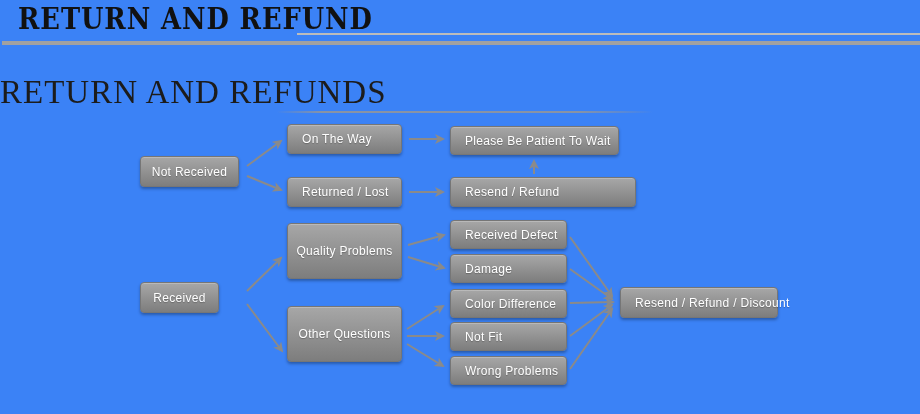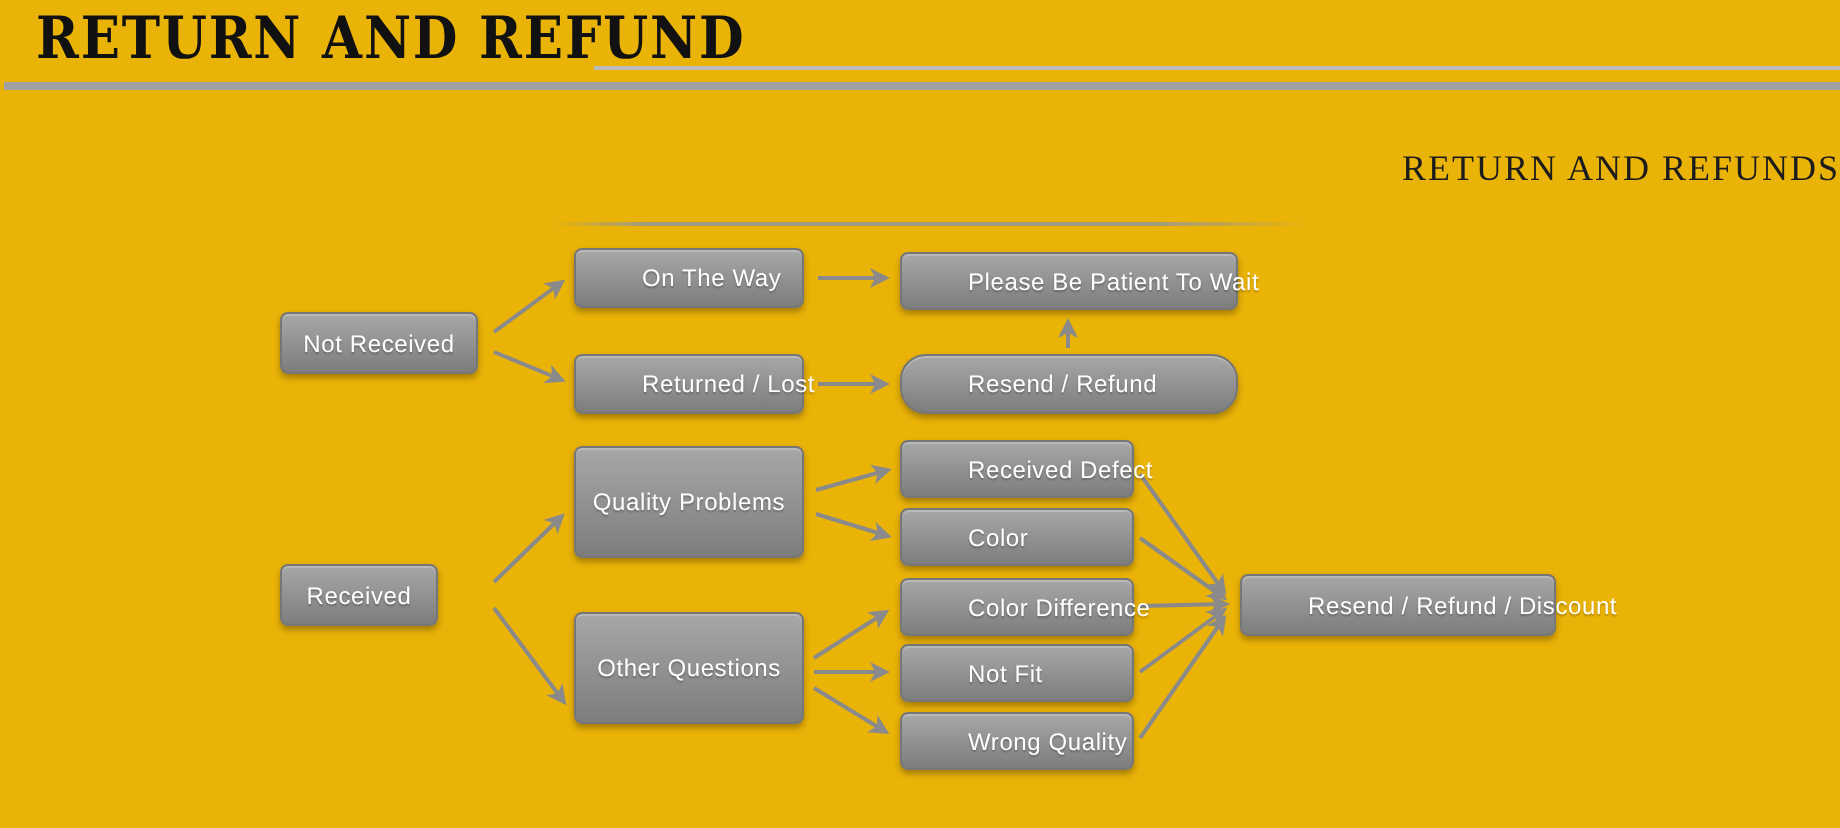--- a/index.html
+++ b/index.html
@@ -4,7 +4,7 @@
 <style>
   html,body{margin:0;padding:0;background:#fff;}
   .screen{
-    position:relative;width:920px;height:414px;background:#eab308;
+    position:relative;width:920px;height:414px;background:#3b82f6;
     overflow:hidden;font-family:"Liberation Sans",sans-serif;
   }
   

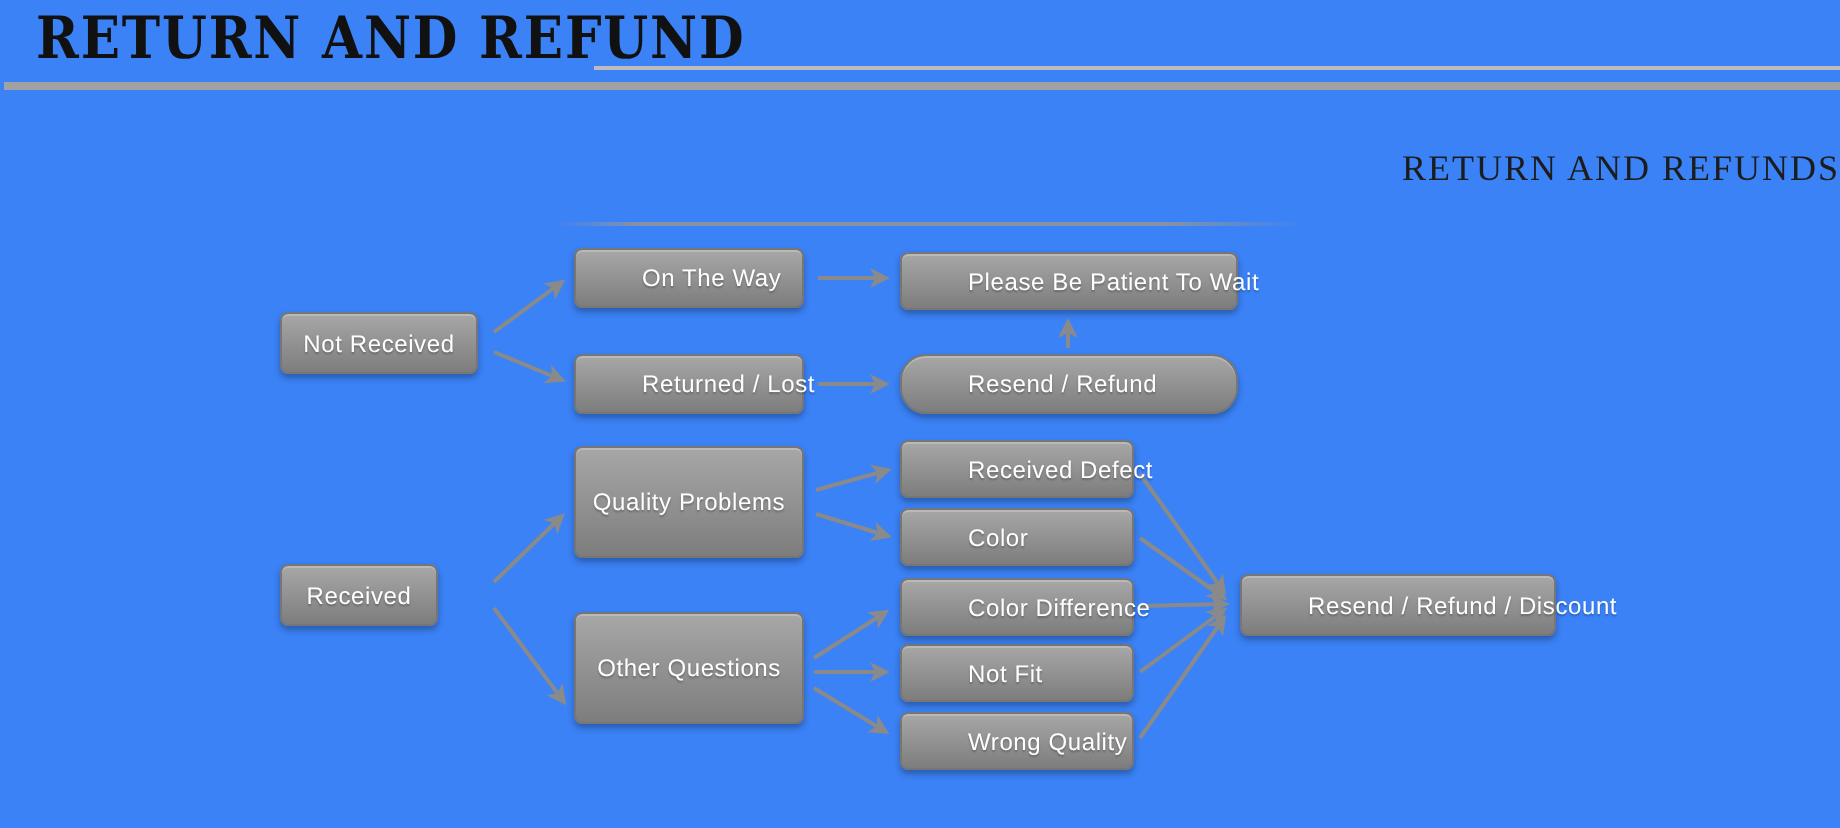--- a/index.html
+++ b/index.html
@@ -25,9 +25,9 @@
   }
   
   .dg-title{
-    position:absolute;left:0;right:0;top:74px;margin:0;text-align:right;
+    position:absolute;left:0;right:0;top:74px;margin:0;text-align:left;
     font-family:"Liberation Serif",serif;font-weight:normal;
-    font-size:18px;letter-spacing:1px;color:var(--title-text);
+    font-size:33px;letter-spacing:1px;color:var(--title-text);
   }
   .title-divider{
     position:absolute;left:277px;top:111px;width:376px;height:2px;

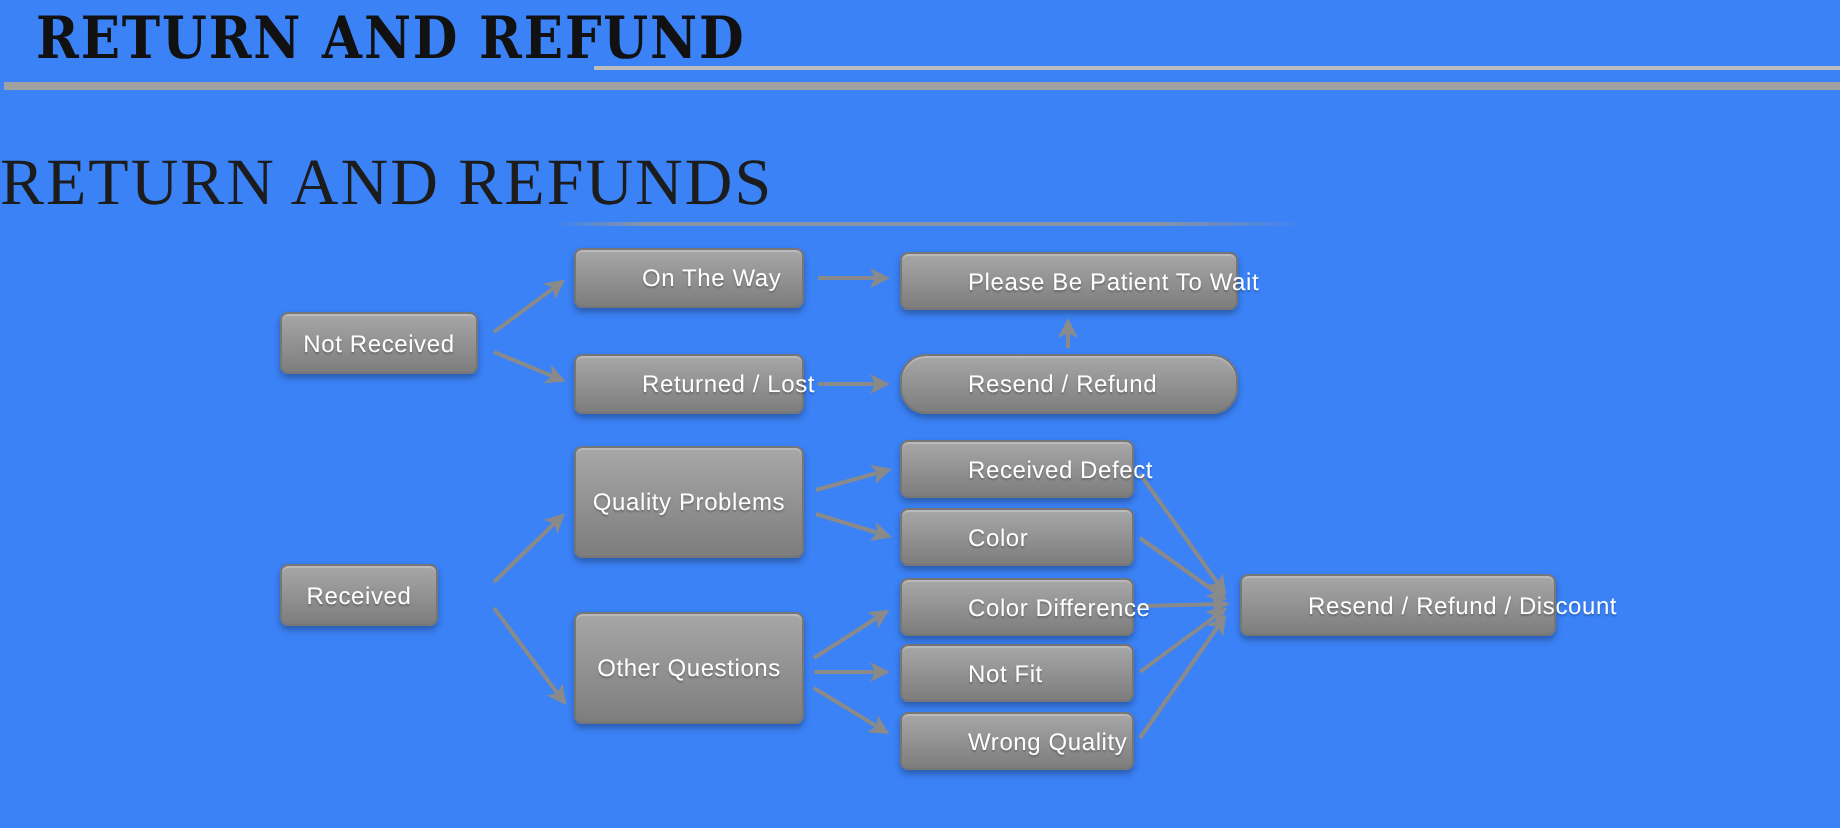--- a/index.html
+++ b/index.html
@@ -51,7 +51,7 @@
     color:var(--box-text);font-size:12px;letter-spacing:.3px;
     text-shadow:0 1px 1px rgba(0,0,0,.25);white-space:nowrap;
   }
-  .node.left{justify-content:flex-start;padding-left:33px;}
+  .node.left{justify-content:flex-start;padding-left:14px;}
 </style>
 </head>
 <body>

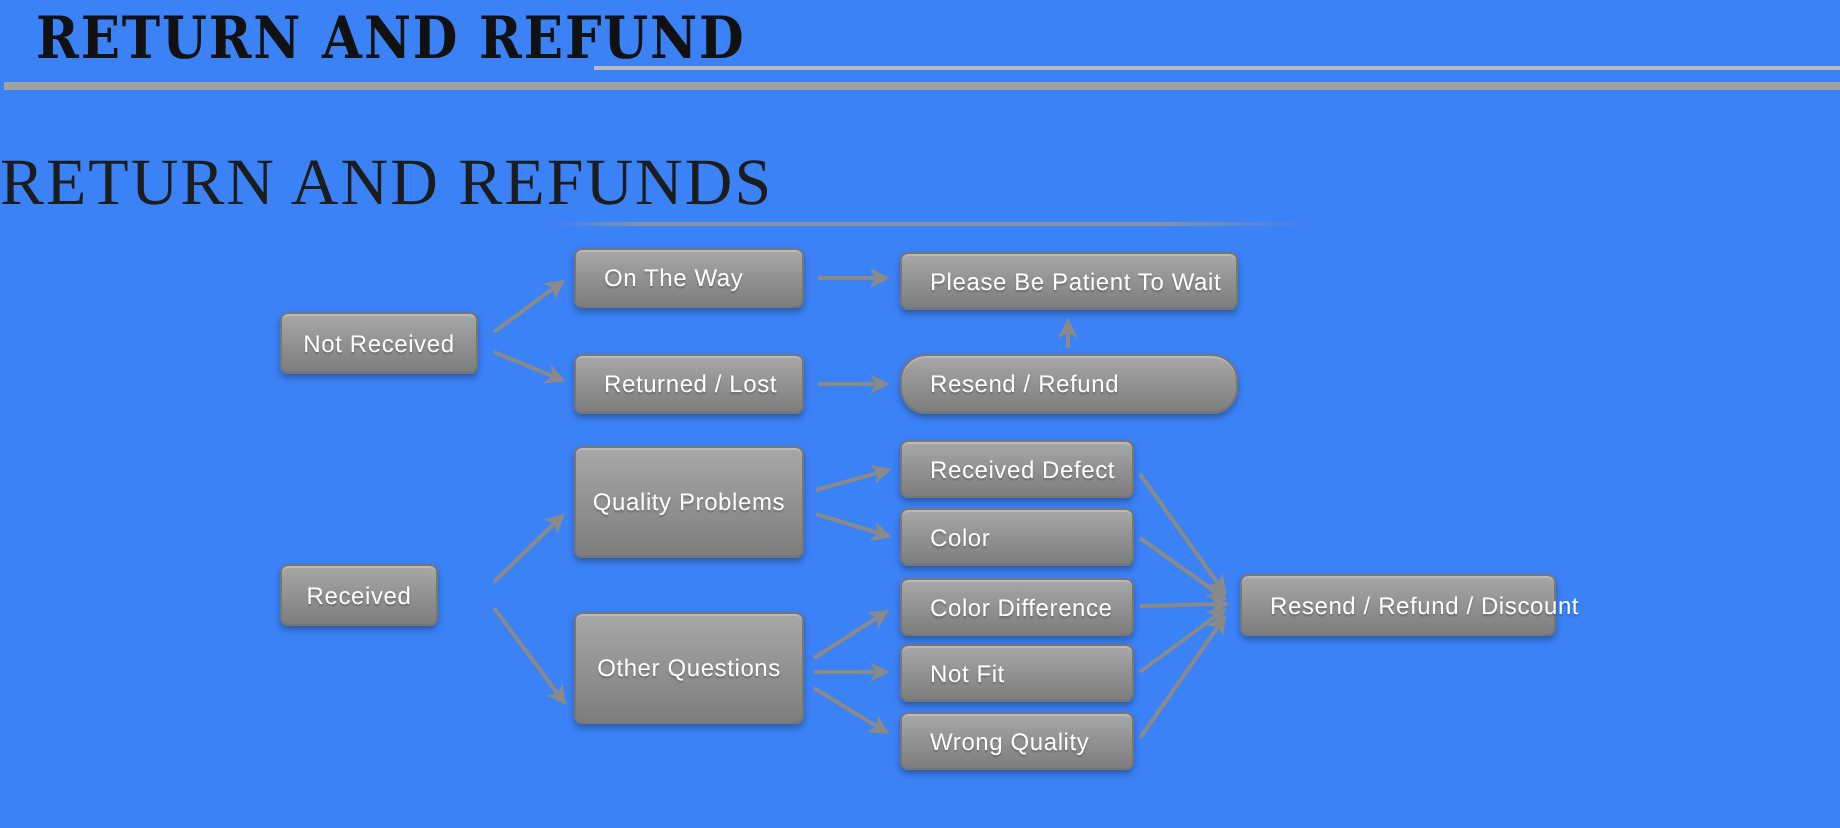--- a/index.html
+++ b/index.html
@@ -98,7 +98,7 @@
           <div class="node left" style="left: 287px; top: 124px; width: 115px; height: 30px;">On The Way</div>
           <div class="node left" style="left: 287px; top: 177px; width: 115px; height: 30px;">Returned / Lost</div>
           <div class="node left" style="left: 450px; top: 126px; width: 169px; height: 29px;">Please Be Patient To Wait</div>
-          <div class="node left" style="left: 450px; top: 177px; width: 169px; height: 30px; border-radius: 13px;">Resend / Refund</div>
+          <div class="node left" style="left: 450px; top: 177px; width: 186px; height: 30px;">Resend / Refund</div>
           <div class="node" style="left: 140px; top: 282px; width: 79px; height: 31px;">Received</div>
           <div class="node" style="left: 287px; top: 306px; width: 115px; height: 56px;">Other Questions</div>
           <div class="node" style="left: 287px; top: 223px; width: 115px; height: 56px;">Quality Problems</div>

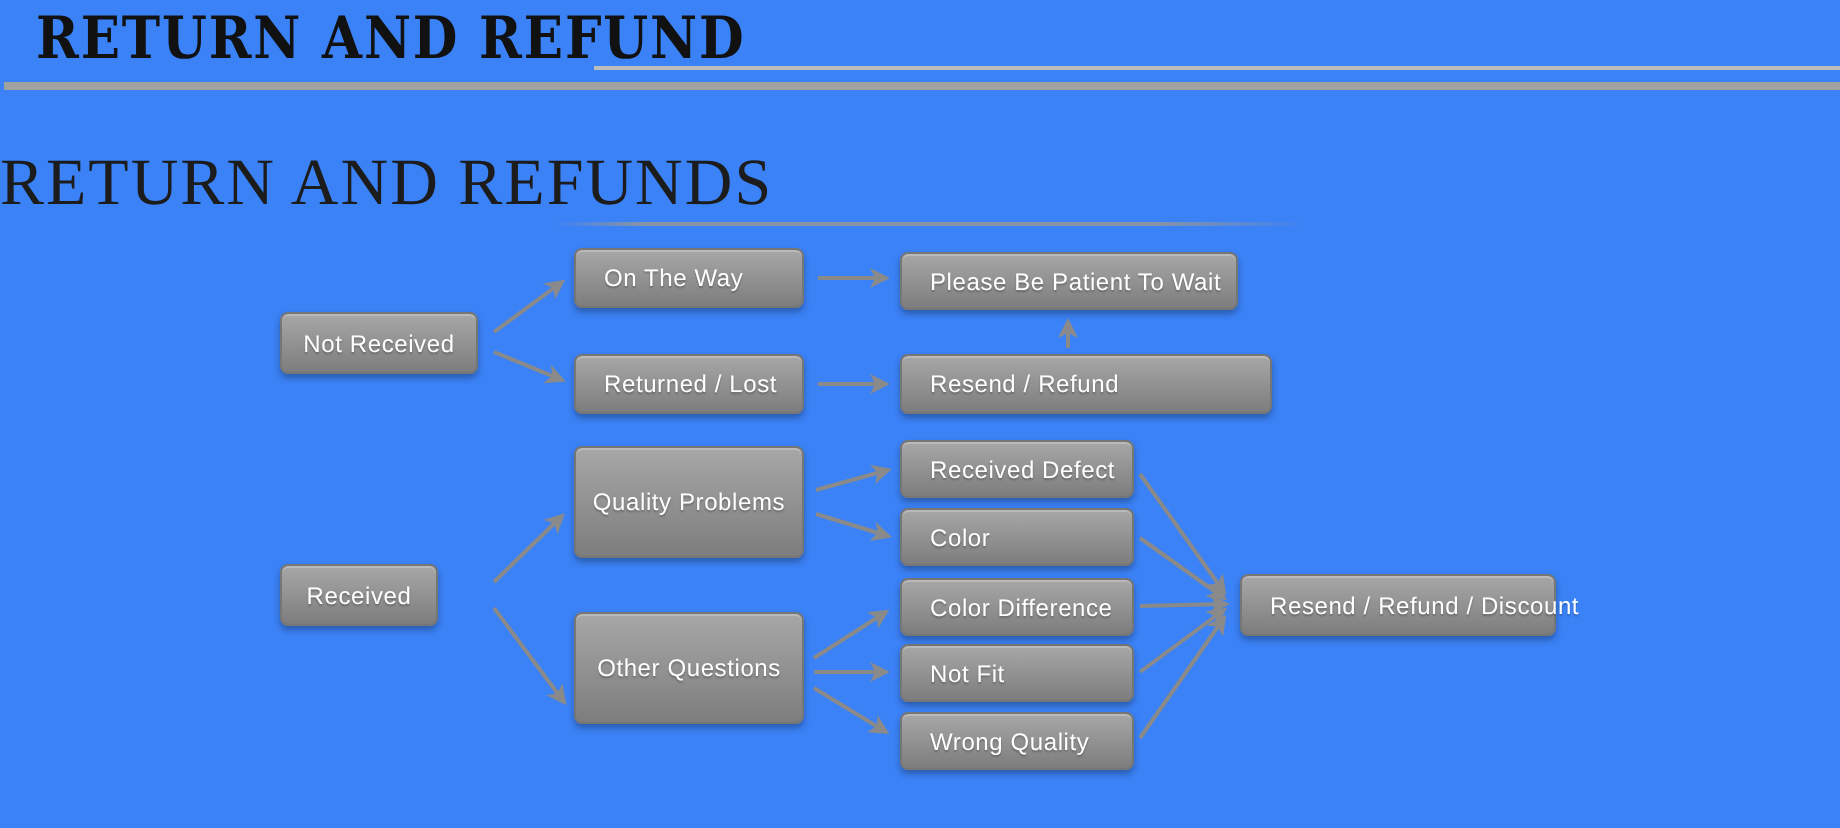--- a/index.html
+++ b/index.html
@@ -103,7 +103,7 @@
           <div class="node" style="left: 287px; top: 306px; width: 115px; height: 56px;">Other Questions</div>
           <div class="node" style="left: 287px; top: 223px; width: 115px; height: 56px;">Quality Problems</div>
           <div class="node left" style="left: 450px; top: 220px; width: 117px; height: 29px;">Received Defect</div>
-          <div class="node left" style="left: 450px; top: 254px; width: 117px; height: 29px;">Color</div>
+          <div class="node left" style="left: 450px; top: 254px; width: 117px; height: 29px;">Damage</div>
           <div class="node left" style="left: 450px; top: 322px; width: 117px; height: 29px;">Not Fit</div>
           <div class="node left" style="left: 450px; top: 289px; width: 117px; height: 29px;">Color Difference</div>
           <div class="node left" style="left: 450px; top: 356px; width: 117px; height: 29px;">Wrong Quality</div>

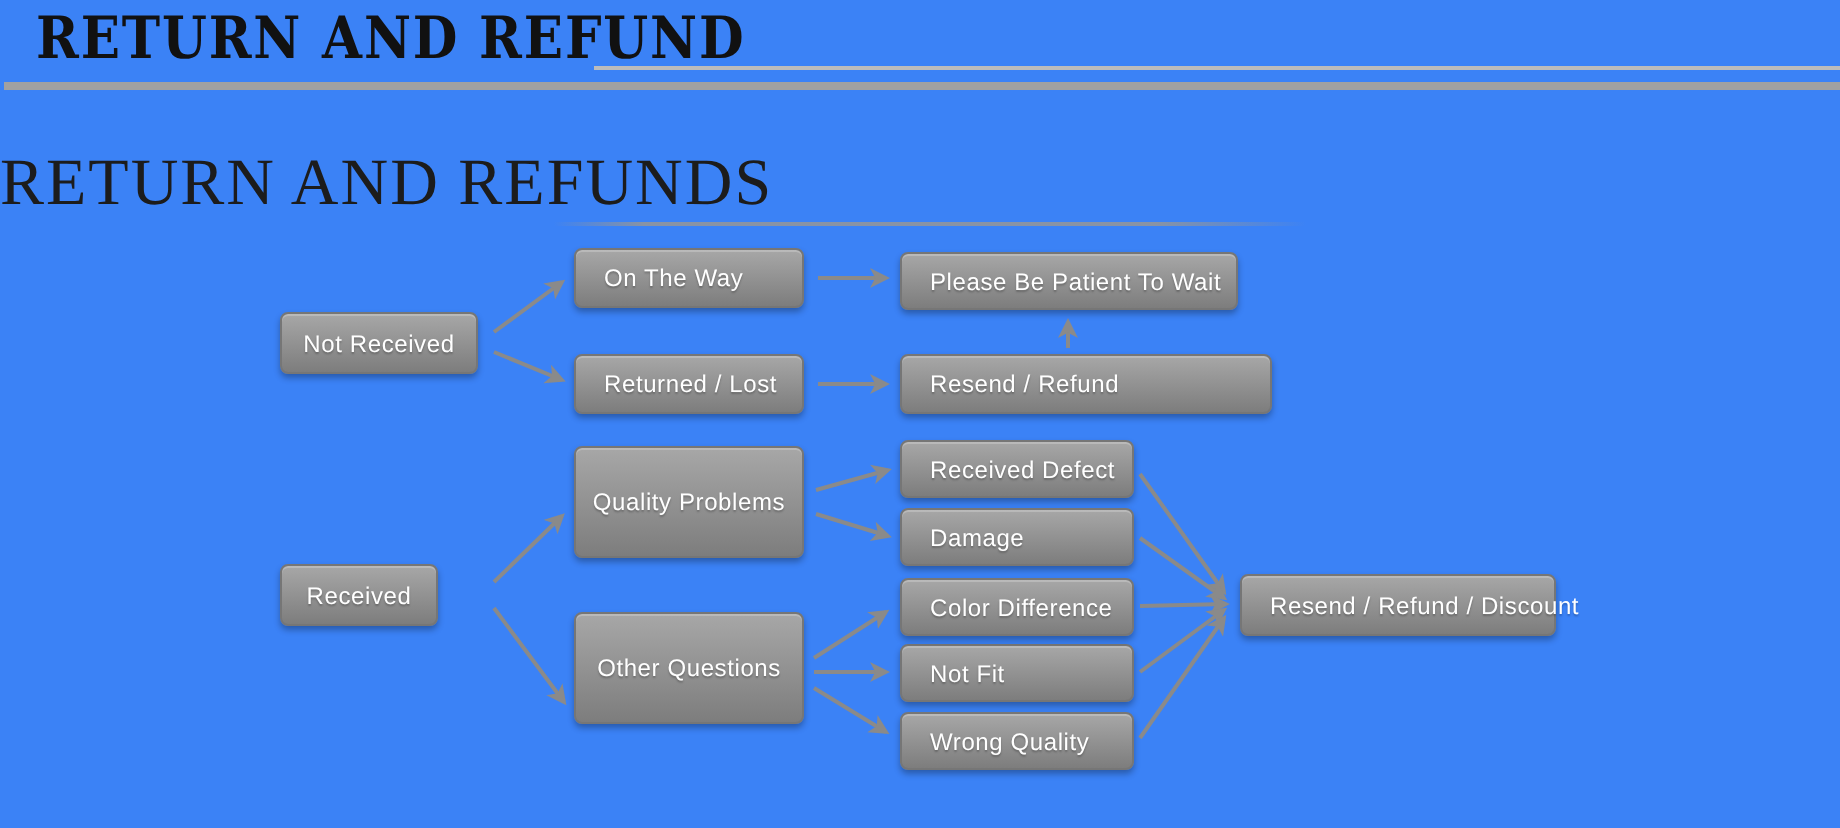--- a/index.html
+++ b/index.html
@@ -106,7 +106,7 @@
           <div class="node left" style="left: 450px; top: 254px; width: 117px; height: 29px;">Damage</div>
           <div class="node left" style="left: 450px; top: 322px; width: 117px; height: 29px;">Not Fit</div>
           <div class="node left" style="left: 450px; top: 289px; width: 117px; height: 29px;">Color Difference</div>
-          <div class="node left" style="left: 450px; top: 356px; width: 117px; height: 29px;">Wrong Quality</div>
+          <div class="node left" style="left: 450px; top: 356px; width: 117px; height: 29px;">Wrong Problems</div>
           <div class="node left" style="left: 620px; top: 287px; width: 158px; height: 31px;">Resend / Refund / Discount</div>
         </div>
     </div>

